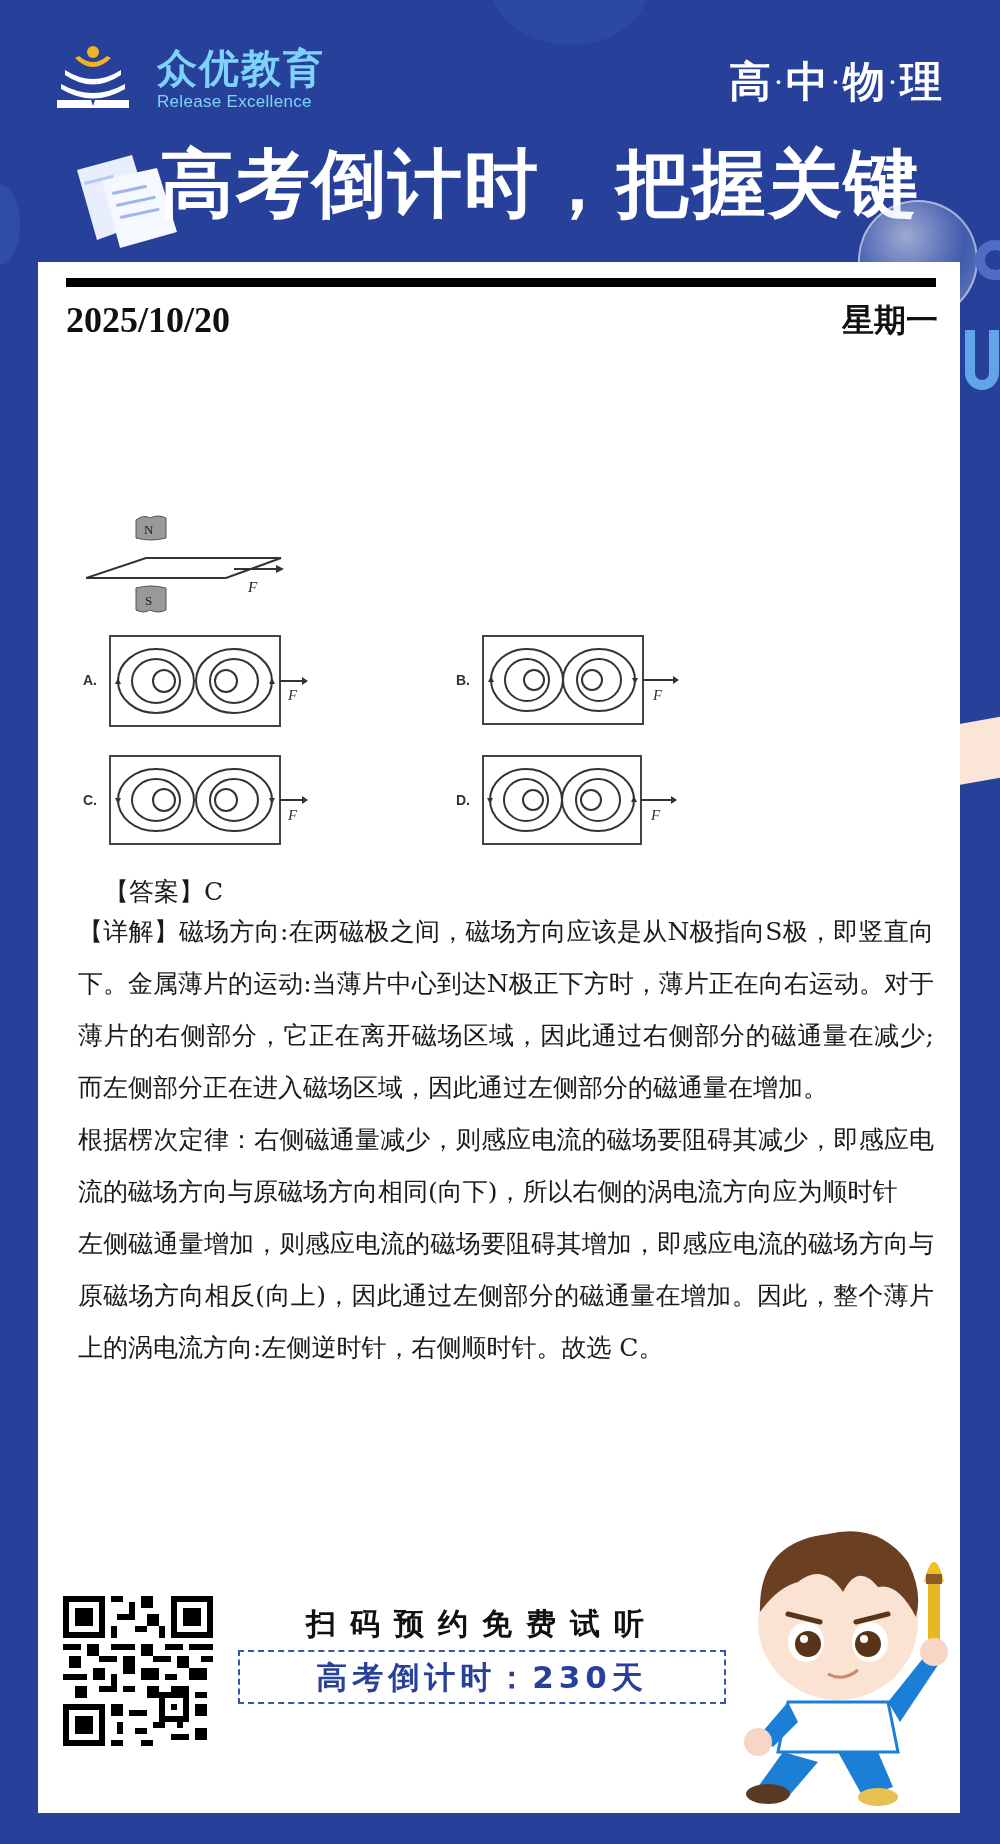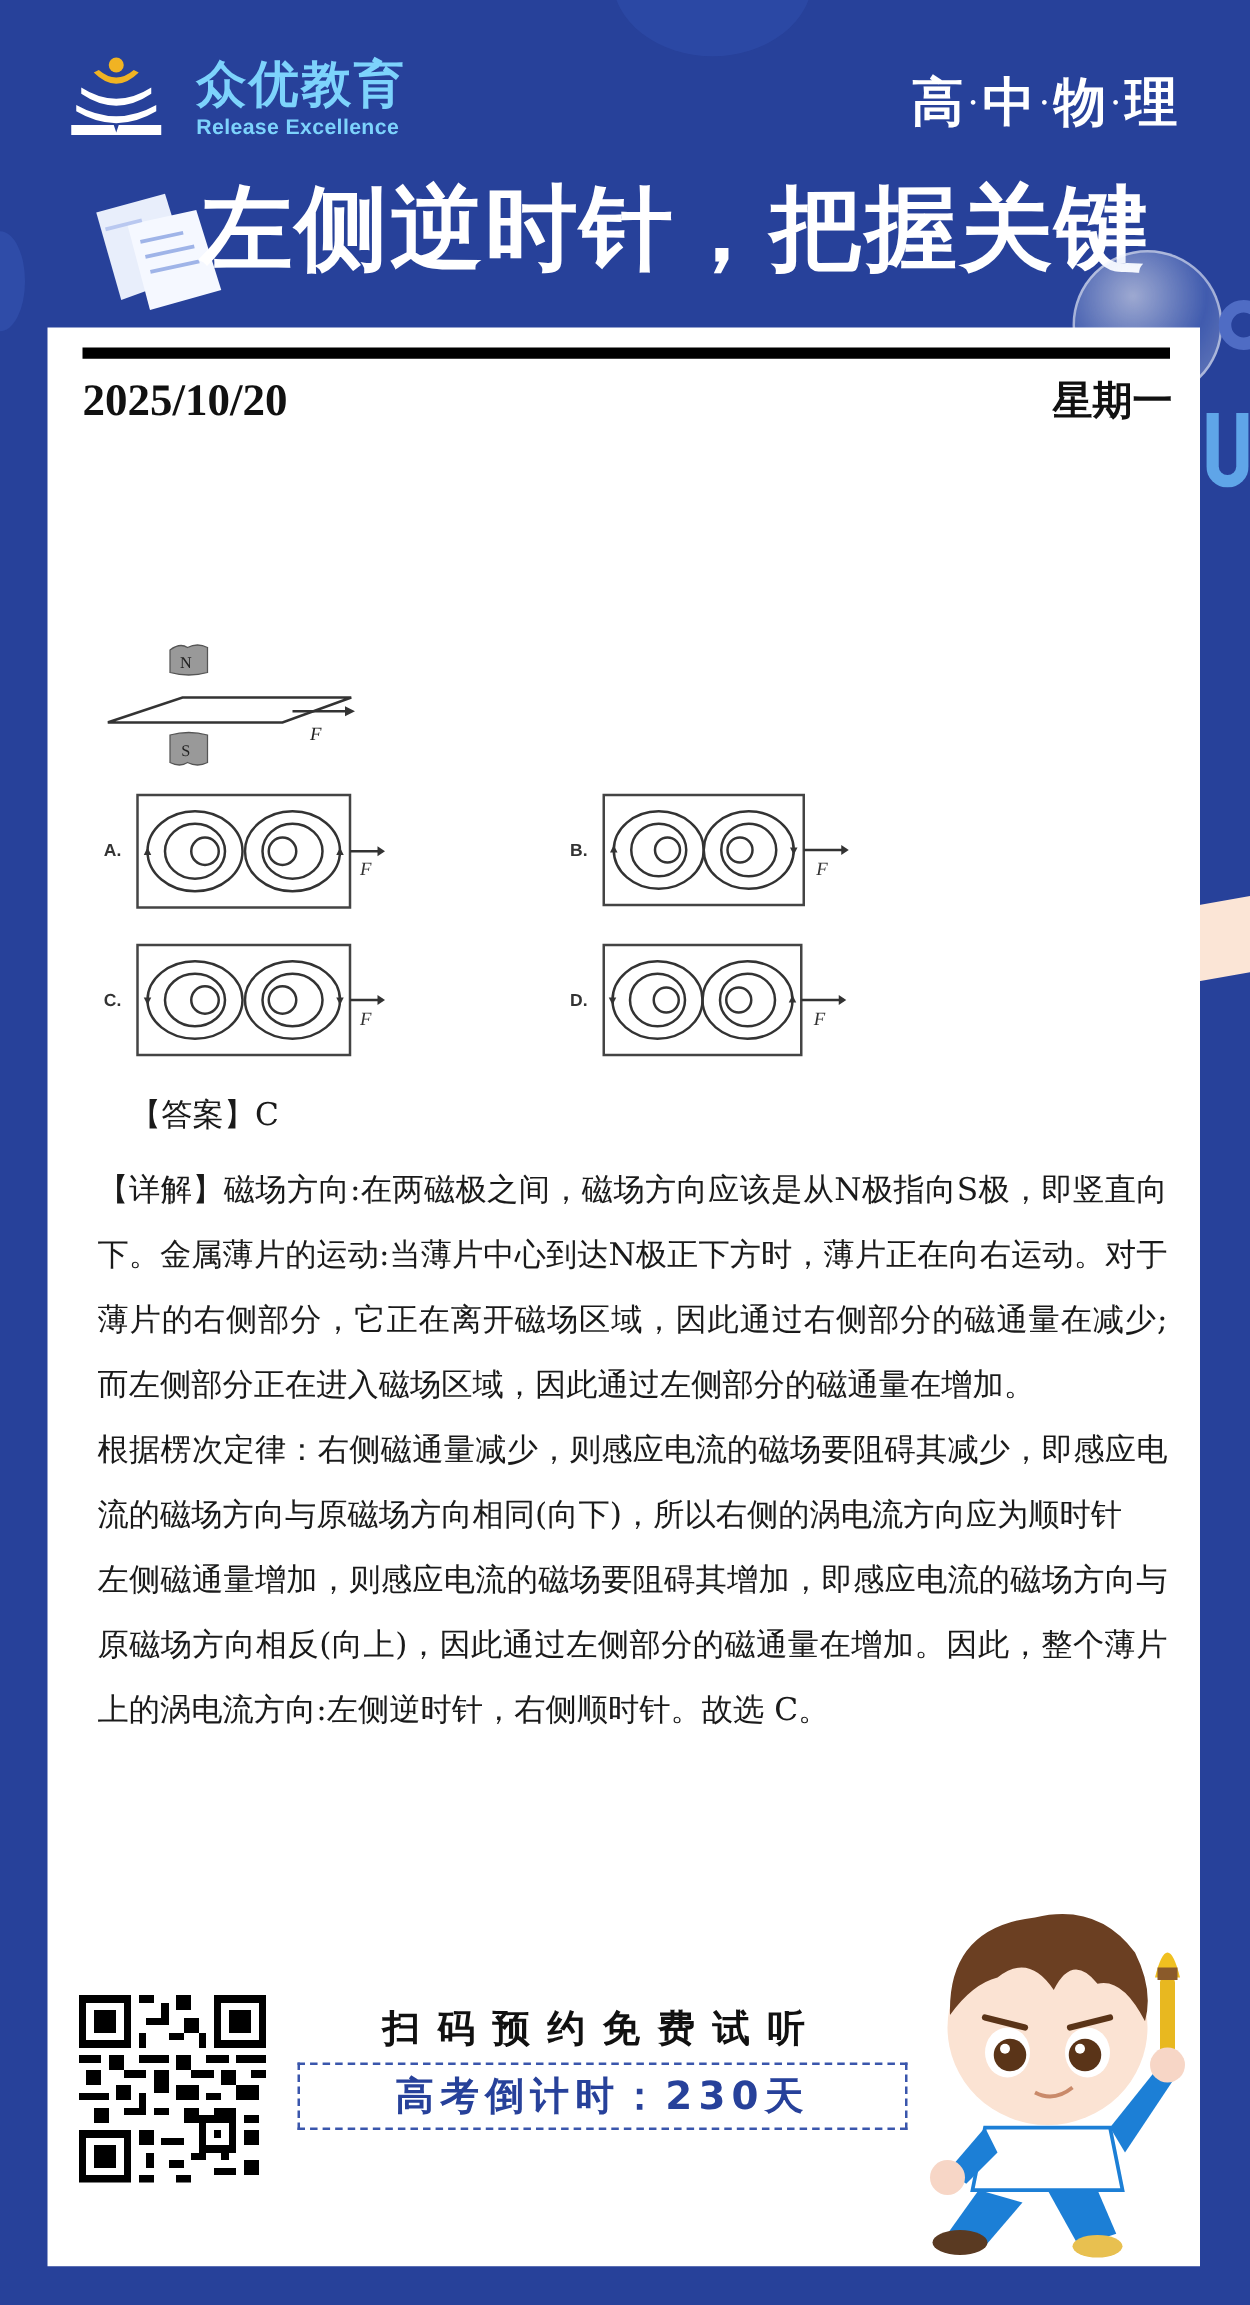--- a/index.html
+++ b/index.html
@@ -15,7 +15,7 @@
   .logo-mark { width: 92px; height: 72px; position: relative; }
   .logo-text { margin-left: 10px; color: #7dd3fc; }
   .logo-cn { font-family: "DejaVu Sans", sans-serif; font-size: 40px; font-weight: bold; letter-spacing: 2px; line-height: 48px; }
-  .logo-en { font-family: "Liberation Sans", sans-serif; font-size: 17px; font-weight: bold; line-height: 20px; letter-spacing: .3px; }
+  .logo-en { font-family: "Liberation Sans", sans-serif; font-size: 17px; font-weight: normal; line-height: 20px; letter-spacing: .3px; }
 
   .subject { position: absolute; right: 58px; top: 54px; color: #fff; font-family: "DejaVu Serif", serif; font-size: 42px; font-weight: bold; display: flex; align-items: center; }
   .subject .dot { font-size: 20px; margin: 0 4px; }

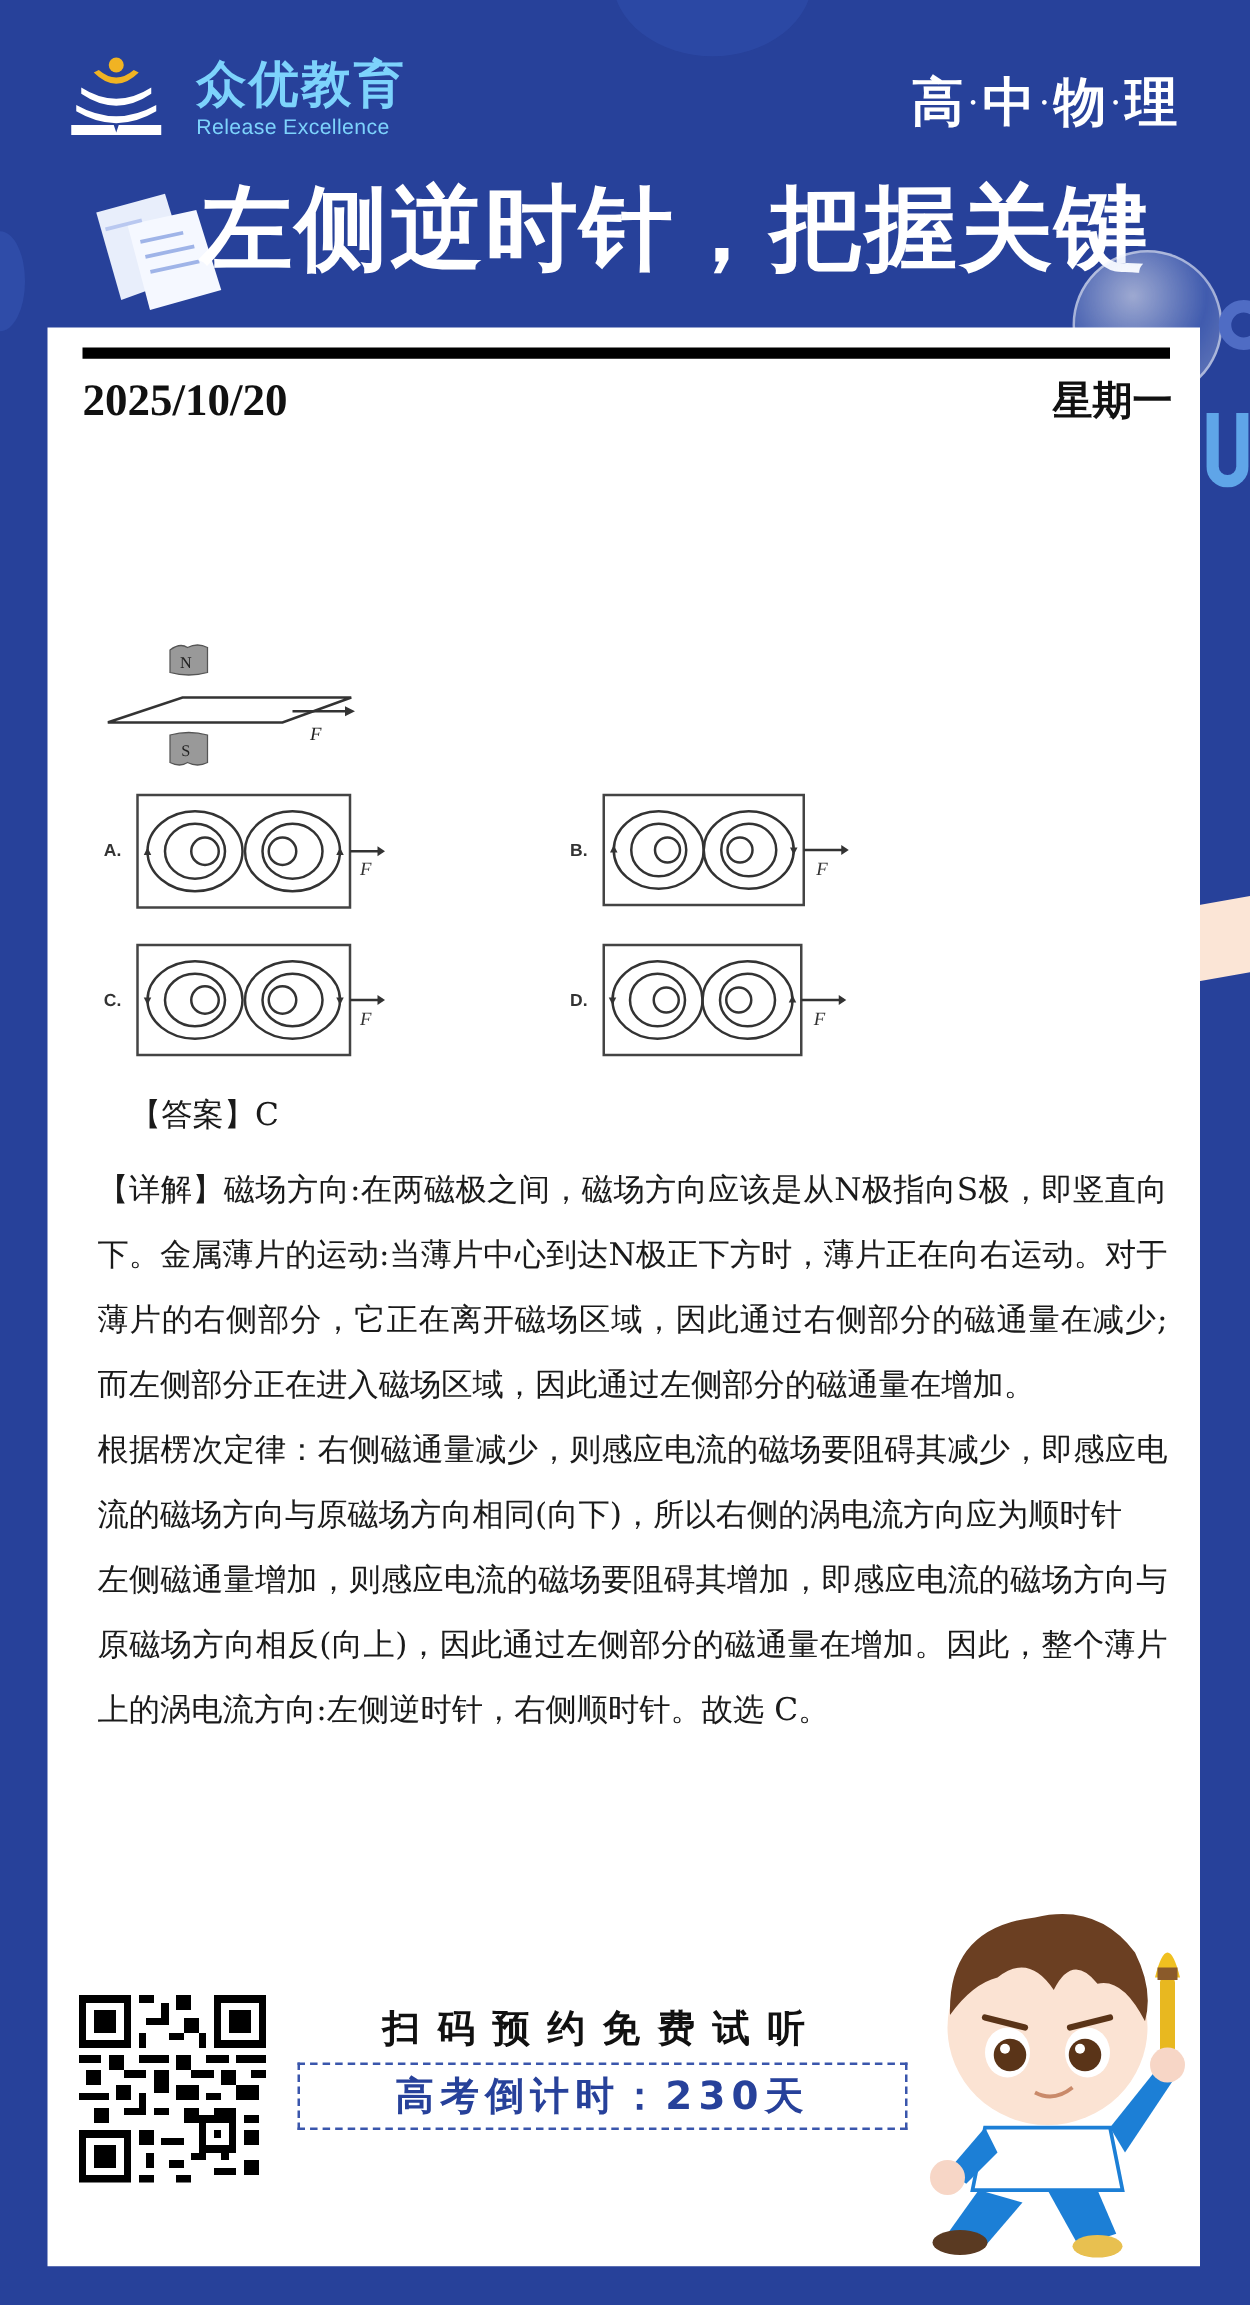--- a/index.html
+++ b/index.html
@@ -100,7 +100,7 @@
     <rect x="12" y="32" width="30" height="3" fill="#b9c8f0" transform="rotate(-14 12 32)"></rect>
   </svg>
 </div>
-<div class="slogan">左侧逆时针，把握关键</div>
+<div class="slogan">高考倒计时，把握关键</div>
 
 <div class="bubble"></div>
 <div class="gear"></div>

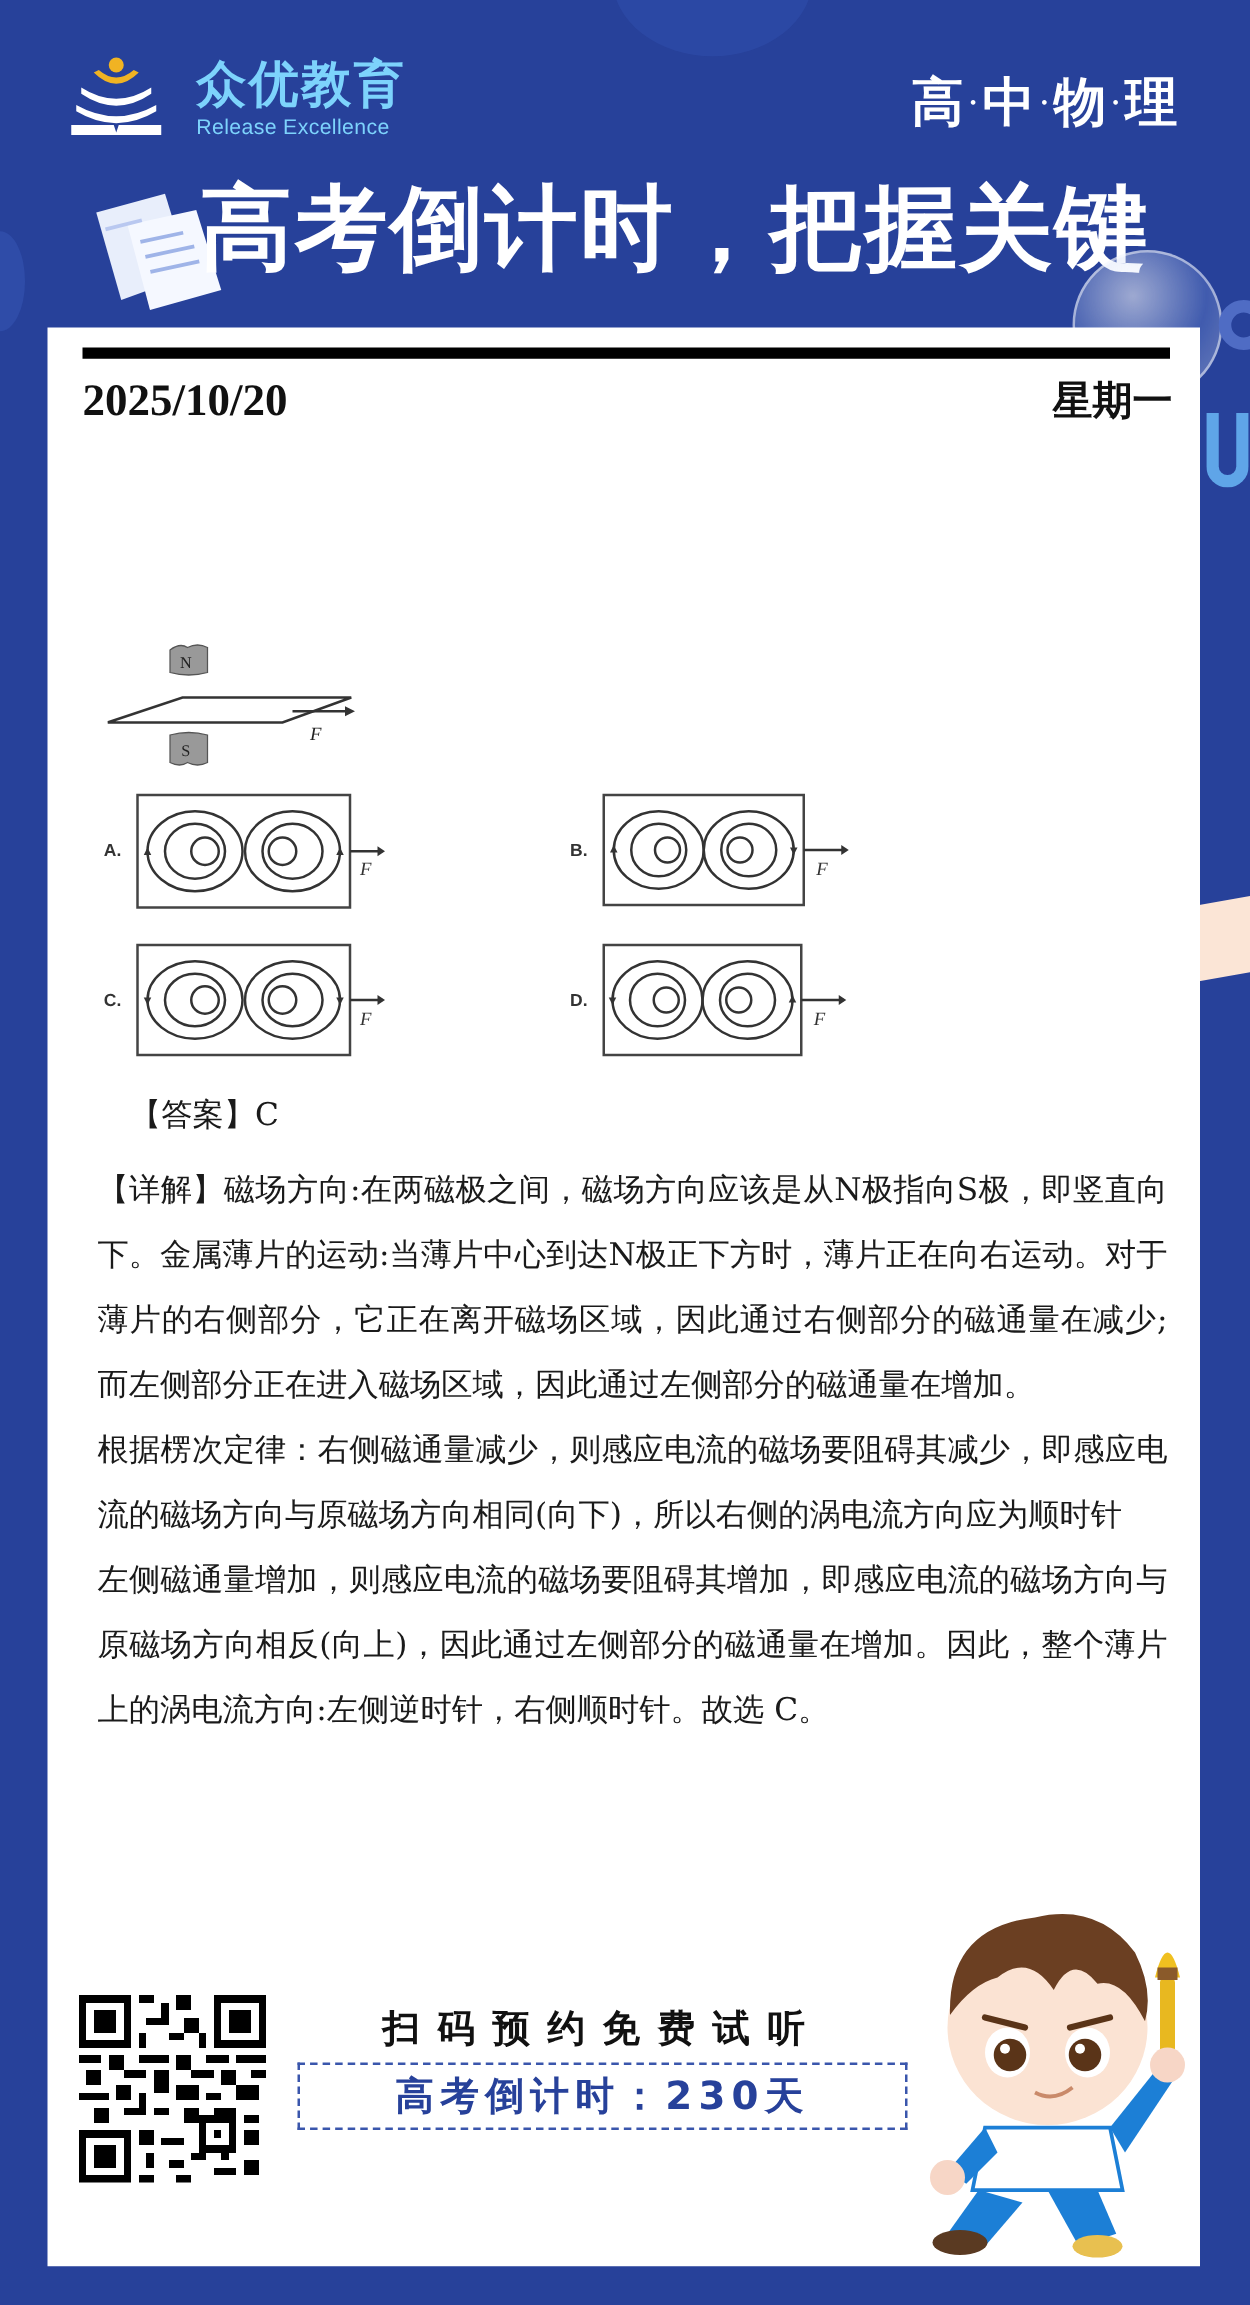--- a/index.html
+++ b/index.html
@@ -46,7 +46,7 @@
   .opt-d { left: 418px; top: 492px; }
 
   .answer { position: absolute; left: 40px; top: 604px; font-size: 25px; color: #1a1a1a; line-height: 52px; margin-left: 26px; }
-  .explain { position: absolute; left: 40px; top: 664px; width: 856px; font-size: 25px; line-height: 52px; color: #1a1a1a; text-align: justify; }
+  .explain { position: absolute; left: 40px; top: 644px; width: 856px; font-size: 25px; line-height: 52px; color: #1a1a1a; text-align: justify; }
   .explain p { margin: 0; }
 
   

